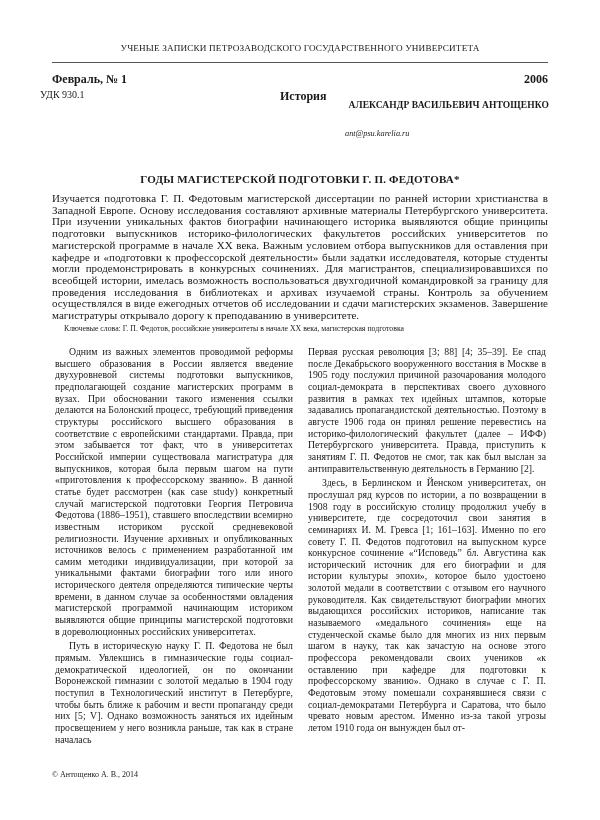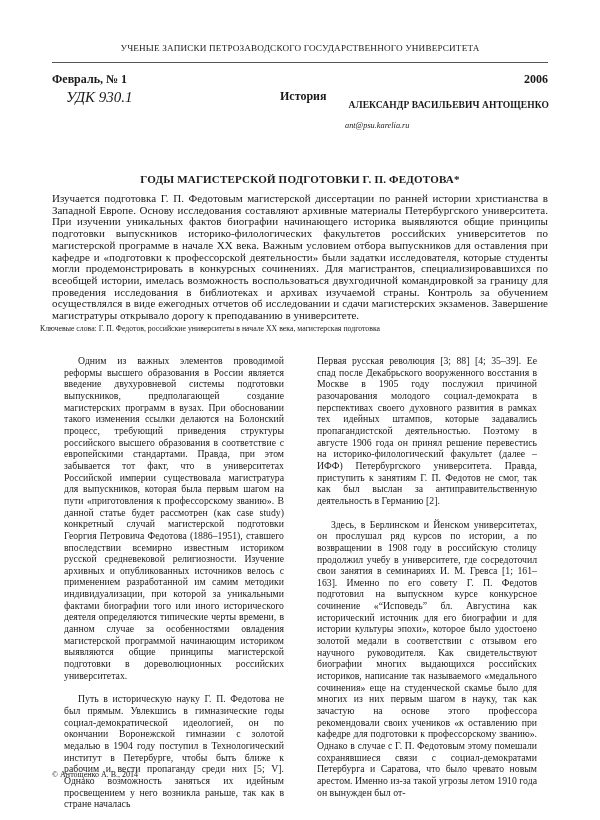--- a/index.html
+++ b/index.html
@@ -22,7 +22,7 @@
   .issue-row .left { position: absolute; left: 0; top: 0; }
   .issue-row .center { position: absolute; left: 228px; top: 17px; }
   .issue-row .right { position: absolute; right: 0; top: 0; }
-  .udk { position: absolute; left: 66px; top: 89px; font-size: 15px; font-style: italic; }
+  .udk { position: absolute; left: 40px; top: 89px; font-size: 10px; }
   .author-block {
     position: absolute; left: 345px; top: 101px; width: 204px; font-size: 8.3px; line-height: 9.5px;
   }

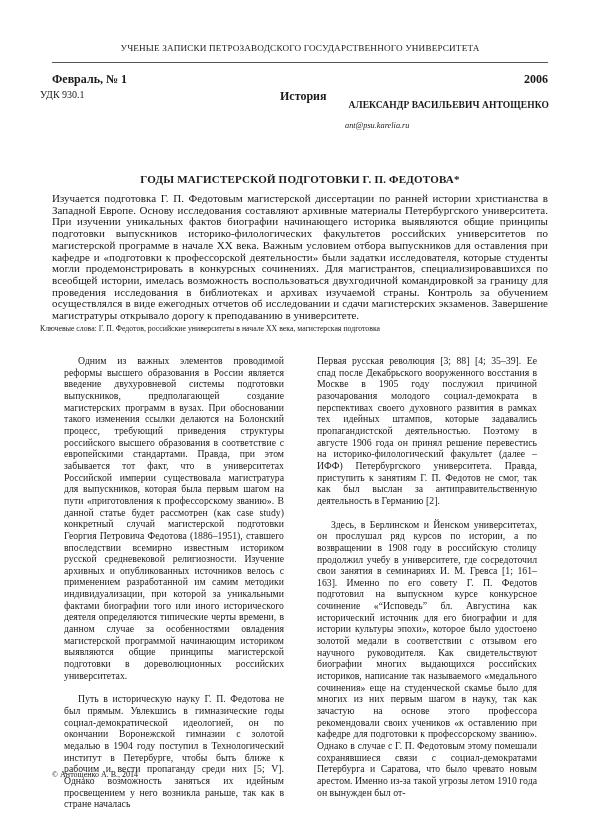--- a/index.html
+++ b/index.html
@@ -26,7 +26,7 @@
   .author-block {
     position: absolute; left: 345px; top: 101px; width: 204px; font-size: 8.3px; line-height: 9.5px;
   }
-  .author-name { text-align: right; font-weight: bold; font-size: 9.5px; margin-bottom: 10px; letter-spacing: 0.1px; }
+  .author-name { text-align: right; font-weight: bold; font-size: 9.5px; margin-bottom: 18px; letter-spacing: 0.1px; }
   .author-aff { text-align: justify; }
   .author-email { font-style: italic; }
   .article-title {

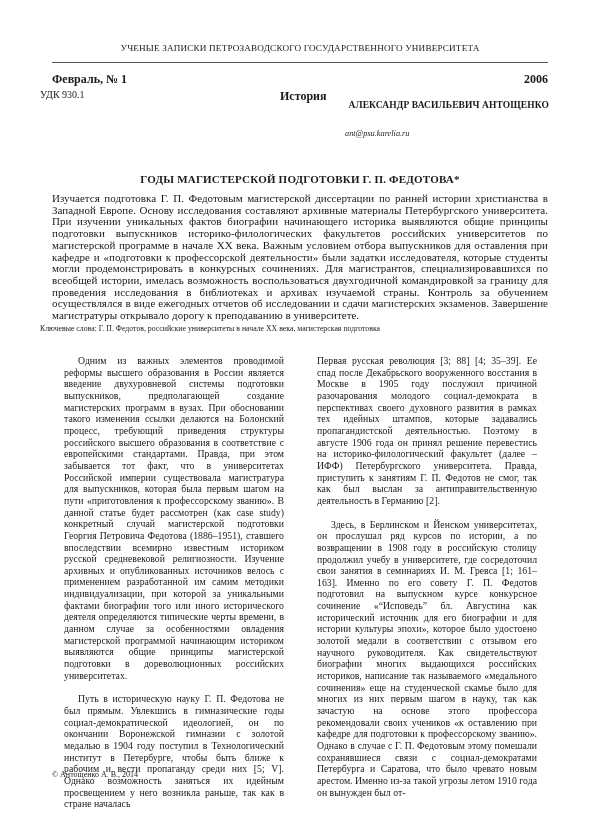--- a/index.html
+++ b/index.html
@@ -38,7 +38,7 @@
     font-size: 11px; line-height: 11.7px; text-align: justify;
   }
   .keywords {
-    position: absolute; left: 40px; top: 324px; width: 496px; font-size: 7.8px; line-height: 10px;
+    position: absolute; left: 64px; top: 324px; width: 496px; font-size: 7.8px; line-height: 10px;
   }
   .col {
     position: absolute; top: 343px; width: 244px;

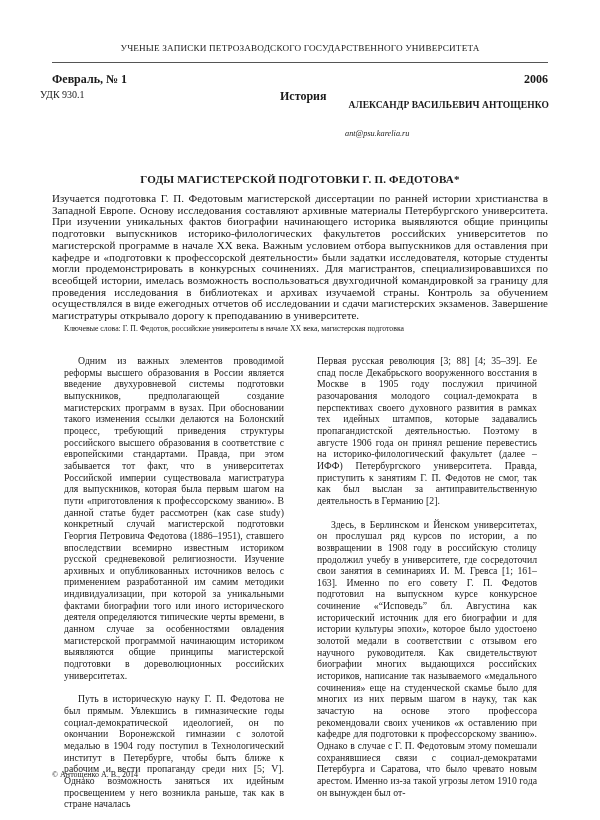--- a/index.html
+++ b/index.html
@@ -47,7 +47,7 @@
   }
   .col-left { left: 52px; }
   .col-right { left: 305px; }
-  .col p { margin: 12px; text-indent: 14px; }
+  .col p { margin: 3px; text-indent: 14px; }
   .col p.noindent { text-indent: 0; }
   .copyright {
     position: absolute; left: 52px; top: 770px; font-size: 8px;

